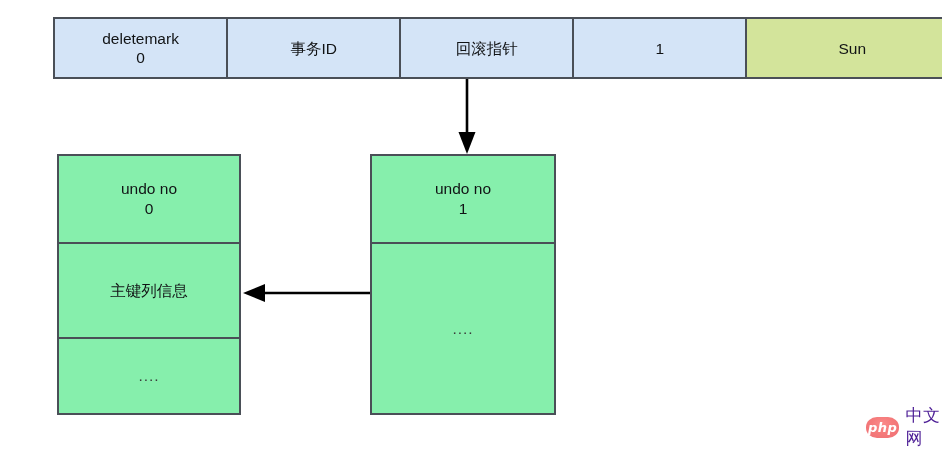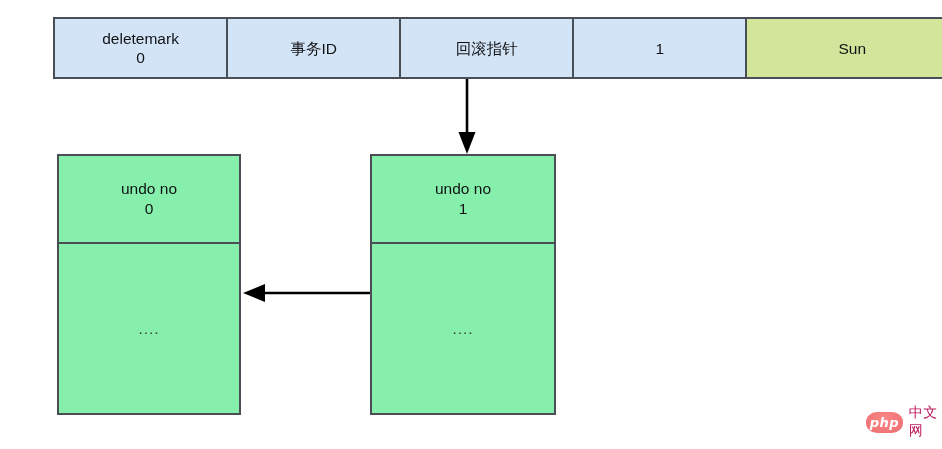--- a/index.html
+++ b/index.html
@@ -148,6 +148,7 @@
   <div class="undo-block undo-block-left">
     <div class="undo-seg seg-head">undo no
 0</div>
+    <div class="undo-seg seg-body">主键列信息</div>
     <div class="undo-seg seg-tail">
       <span class="dots-text">....</span>
     </div>

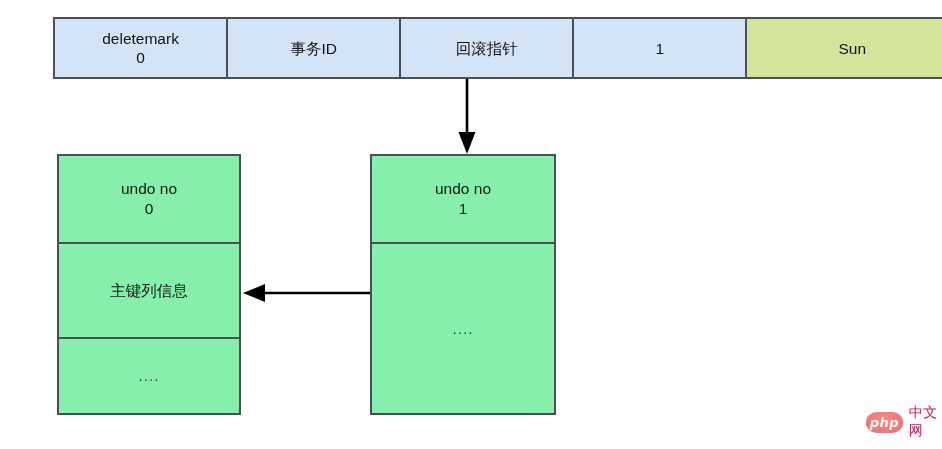--- a/index.html
+++ b/index.html
@@ -126,8 +126,8 @@
     line-height: 1;
   }
   .wm-text {
-    font-size: 14px;
-    color: #be185d;
+    font-size: 17px;
+    color: #4c1d95;
     letter-spacing: 0.5px;
   }
 </style>

